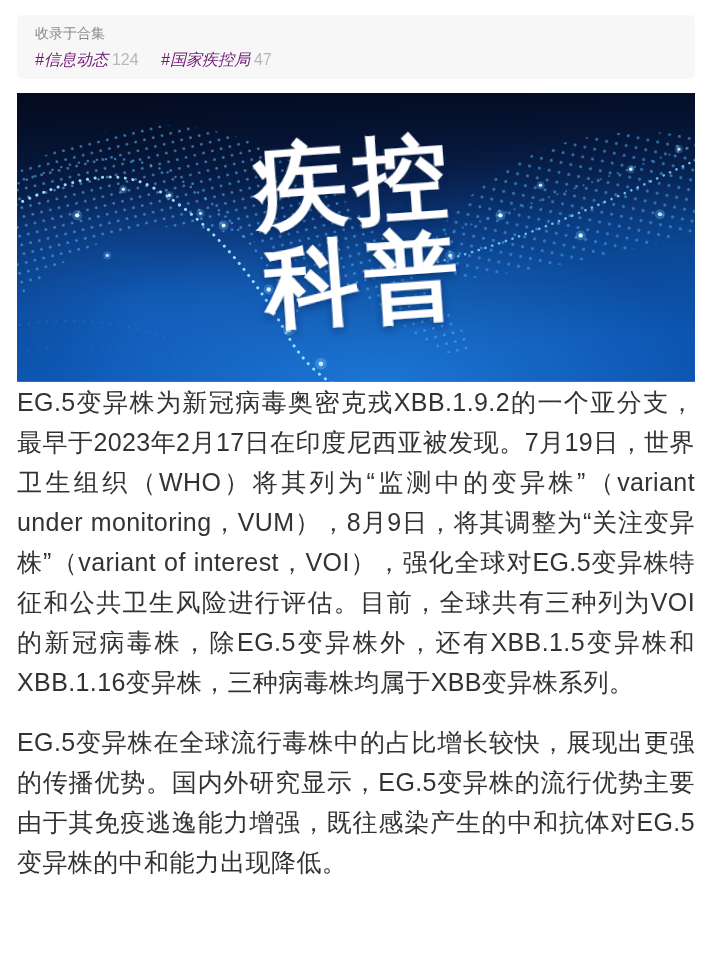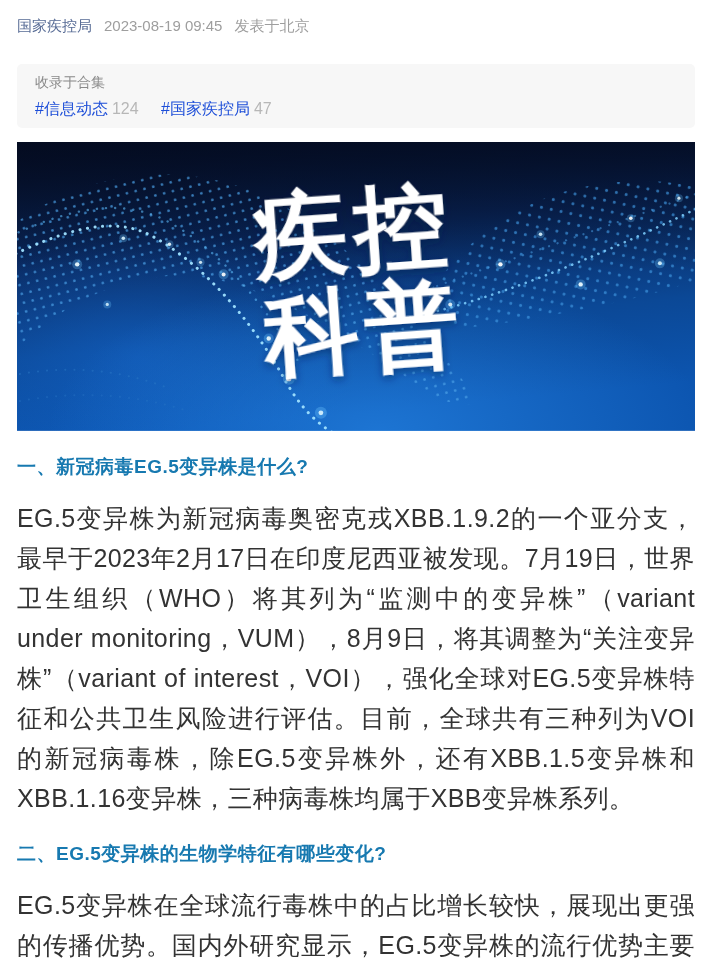--- a/index.html
+++ b/index.html
@@ -87,11 +87,6 @@
 <div class="page">
 
 
-  <div class="byline">
-    <a class="account">国家疾控局</a>
-    <span class="meta">2023-08-19 09:45</span>
-    <span class="meta">发表于北京</span>
-  </div>
 
   <div class="collection-card">
     <div class="collection-label">收录于合集</div>

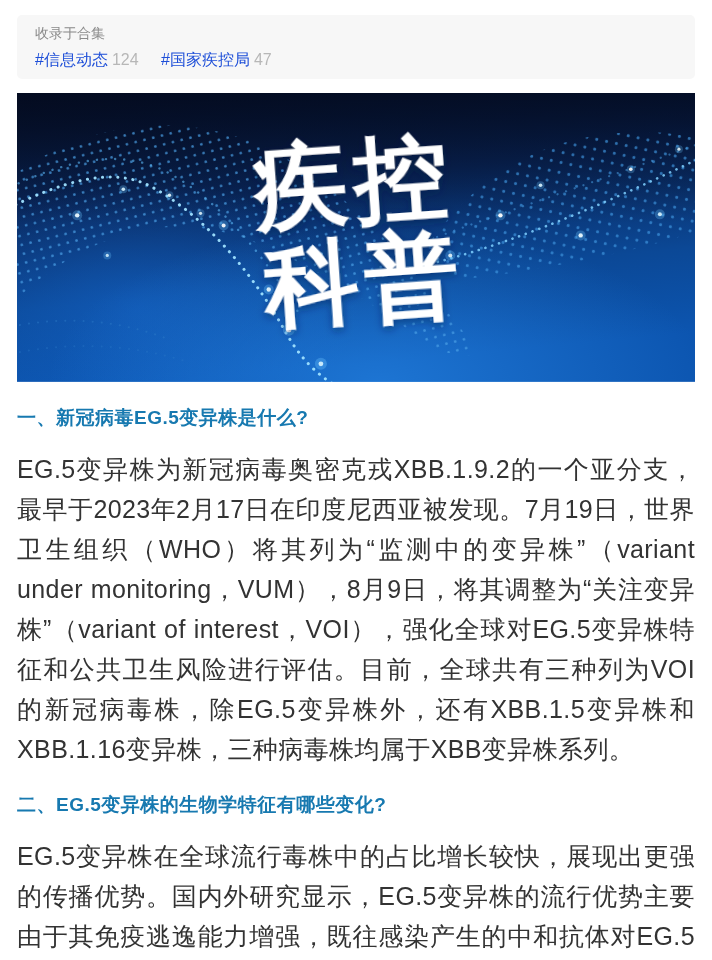--- a/index.html
+++ b/index.html
@@ -52,7 +52,7 @@
     line-height: 21px;
   }
   .tag { text-decoration: none; cursor: pointer; margin-right: 18px; }
-  .tag-name { color: #1d4ed8; }
+  .tag-name { color: #701a75; font-style: italic; }
   .tag-count { color: #b7b7b7; margin-left: 4px; }
 
   

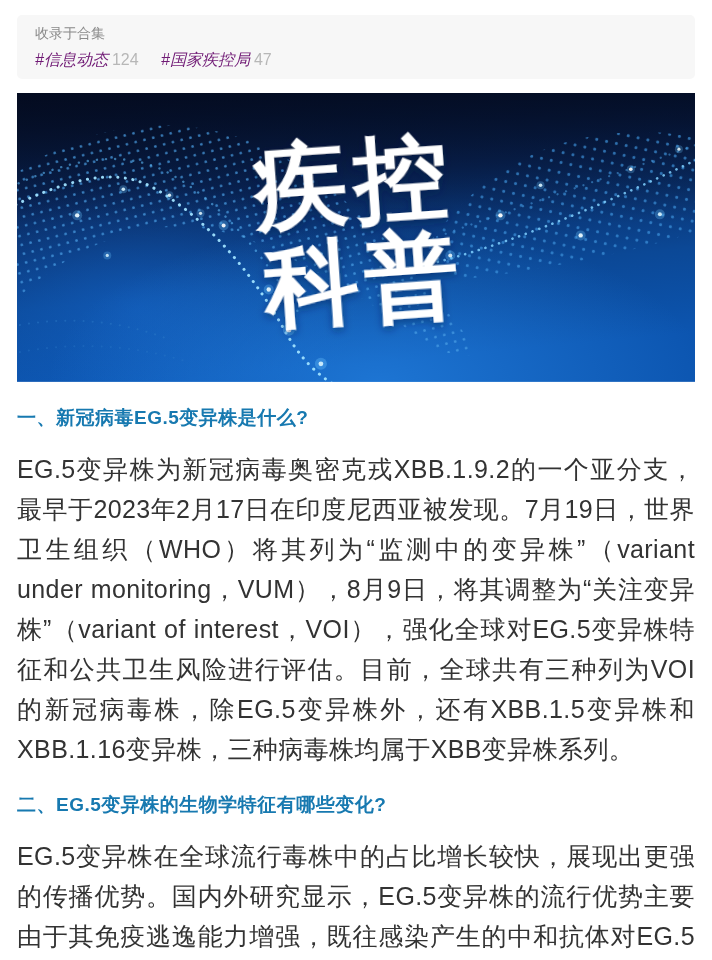--- a/index.html
+++ b/index.html
@@ -186,7 +186,6 @@
   </figure>
 
   <section>
-    <h2 class="sec-heading">一、新冠病毒EG.5变异株是什么?</h2>
     <p class="body-text">EG.5变异株为新冠病毒奥密克戎XBB.1.9.2的一个亚分支，最早于2023年2月17日在印度尼西亚被发现。7月19日，世界卫生组织（WHO）将其列为“监测中的变异株”（variant under monitoring，VUM），8月9日，将其调整为“关注变异株”（variant of interest，VOI），强化全球对EG.5变异株特征和公共卫生风险进行评估。目前，全球共有三种列为VOI的新冠病毒株，除EG.5变异株外，还有XBB.1.5变异株和XBB.1.16变异株，三种病毒株均属于XBB变异株系列。</p>
 
     <h2 class="sec-heading">二、EG.5变异株的生物学特征有哪些变化?</h2>

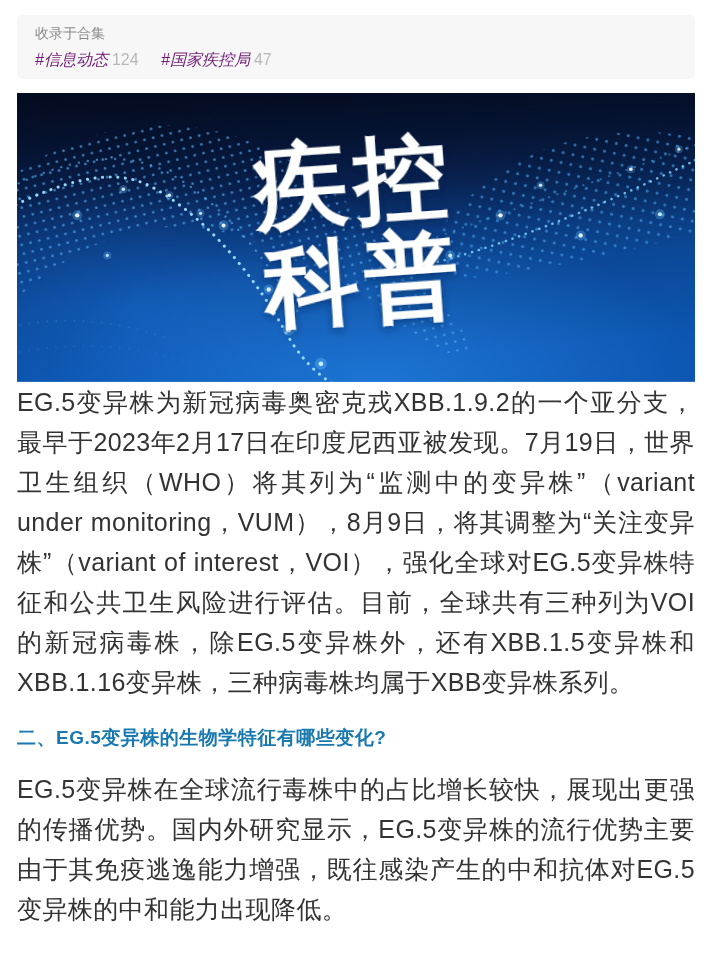--- a/index.html
+++ b/index.html
@@ -188,7 +188,6 @@
   <section>
     <p class="body-text">EG.5变异株为新冠病毒奥密克戎XBB.1.9.2的一个亚分支，最早于2023年2月17日在印度尼西亚被发现。7月19日，世界卫生组织（WHO）将其列为“监测中的变异株”（variant under monitoring，VUM），8月9日，将其调整为“关注变异株”（variant of interest，VOI），强化全球对EG.5变异株特征和公共卫生风险进行评估。目前，全球共有三种列为VOI的新冠病毒株，除EG.5变异株外，还有XBB.1.5变异株和XBB.1.16变异株，三种病毒株均属于XBB变异株系列。</p>
 
-    <h2 class="sec-heading">二、EG.5变异株的生物学特征有哪些变化?</h2>
     <p class="body-text">EG.5变异株在全球流行毒株中的占比增长较快，展现出更强的传播优势。国内外研究显示，EG.5变异株的流行优势主要由于其免疫逃逸能力增强，既往感染产生的中和抗体对EG.5变异株的中和能力出现降低。</p>
   </section>
 

